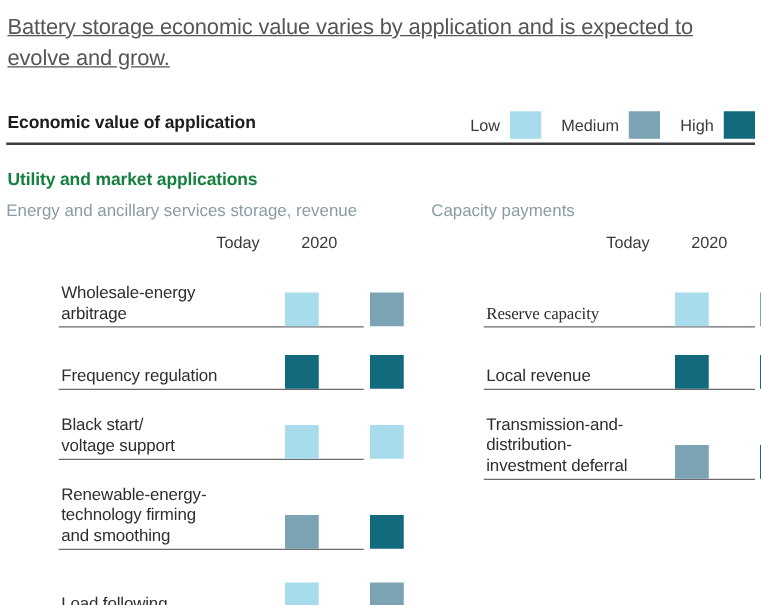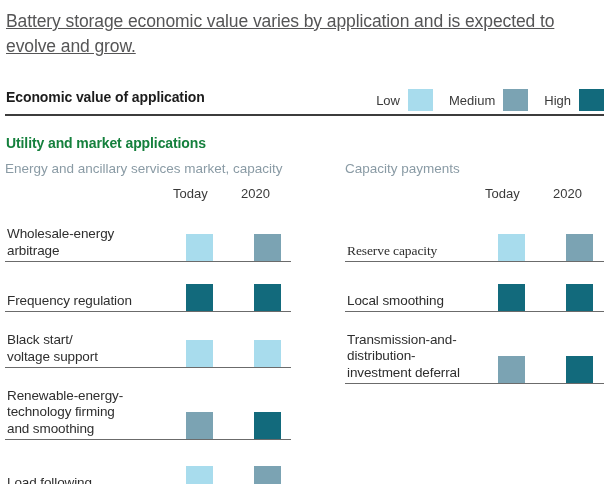--- a/index.html
+++ b/index.html
@@ -173,7 +173,7 @@
 <div class="section-header">Utility and market applications</div>
 
 <div class="col col-left">
-  <div class="col-subtitle">Energy and ancillary services market, capacity</div>
+  <div class="col-subtitle">Energy and ancillary services storage, revenue</div>
   <div class="col-axis">
     <span class="axis-label" style="left:168px;">Today</span>
     <span class="axis-label" style="left:236px;">2020</span>

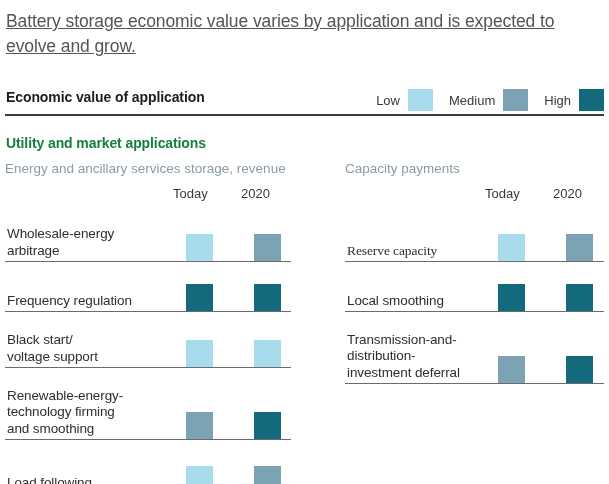--- a/index.html
+++ b/index.html
@@ -125,6 +125,7 @@
     position: relative;
     border-bottom: 1.5px solid #6b6b6b;
     box-sizing: border-box;
+    margin-left: 42px;
   }
   .row-label {
     position: absolute;

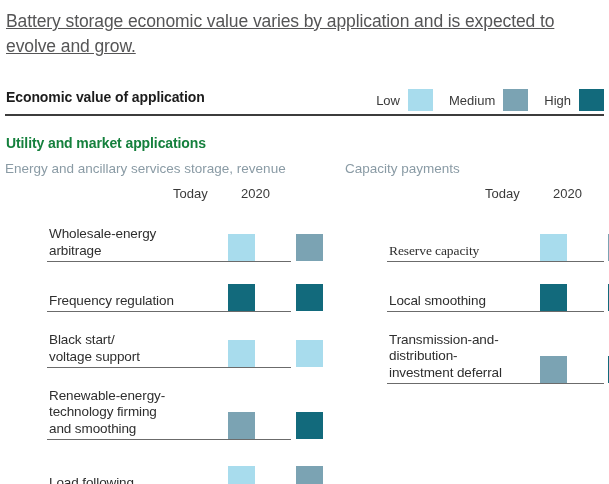--- a/index.html
+++ b/index.html
@@ -221,7 +221,7 @@
         <div class="bar" style="left: 221px; background: rgb(123, 163, 179);"></div>
       </div>
       <div class="row" style="height: 50px;">
-        <div class="row-label">Local smoothing</div>
+        <div class="row-label">Local revenue</div>
         <div class="bar" style="left: 153px; background: rgb(18, 106, 124);"></div>
         <div class="bar" style="left: 221px; background: rgb(18, 106, 124);"></div>
       </div>

